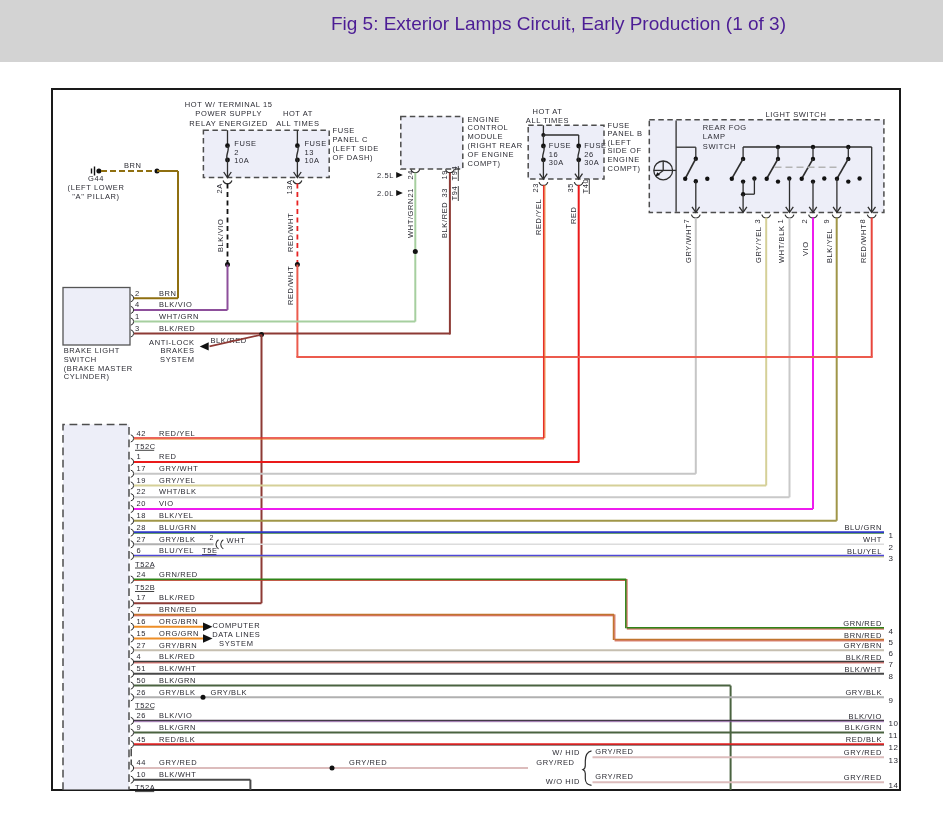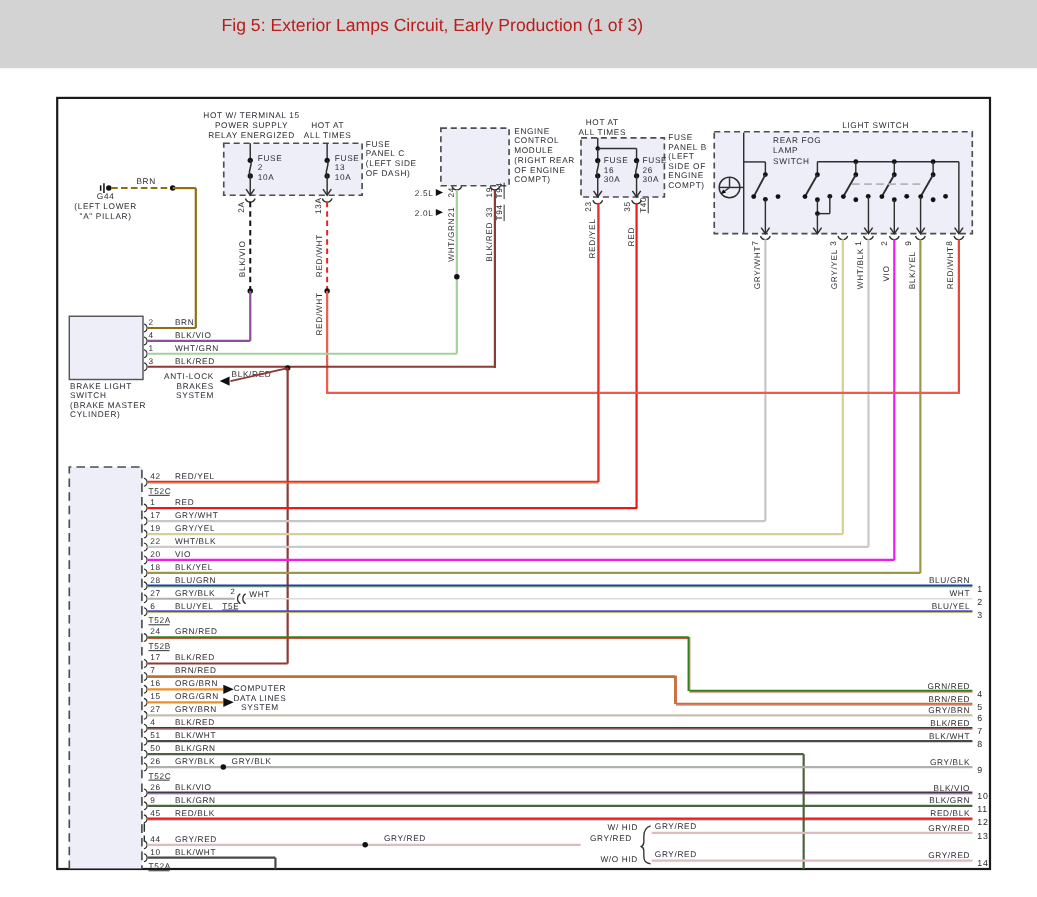--- a/index.html
+++ b/index.html
@@ -4,7 +4,7 @@
 html,body{margin:0;padding:0;background:#ffffff;}
 #page{position:relative;width:943px;height:815px;font-family:"Liberation Sans",sans-serif;overflow:hidden;}
 #bar{position:absolute;left:0;top:0;width:943px;height:62px;background:#d3d3d3;}
-#title{position:absolute;left:0;top:-1px;width:786px;height:49px;line-height:49px;text-align:center;font-size:16px;color:#b91c1c;}
+#title{position:absolute;left:0;top:-1px;width:786px;height:49px;line-height:49px;text-align:right;font-size:19px;color:#4c1d95;}
 #d{position:absolute;left:0;top:0;}
 </style></head>
 <body>

